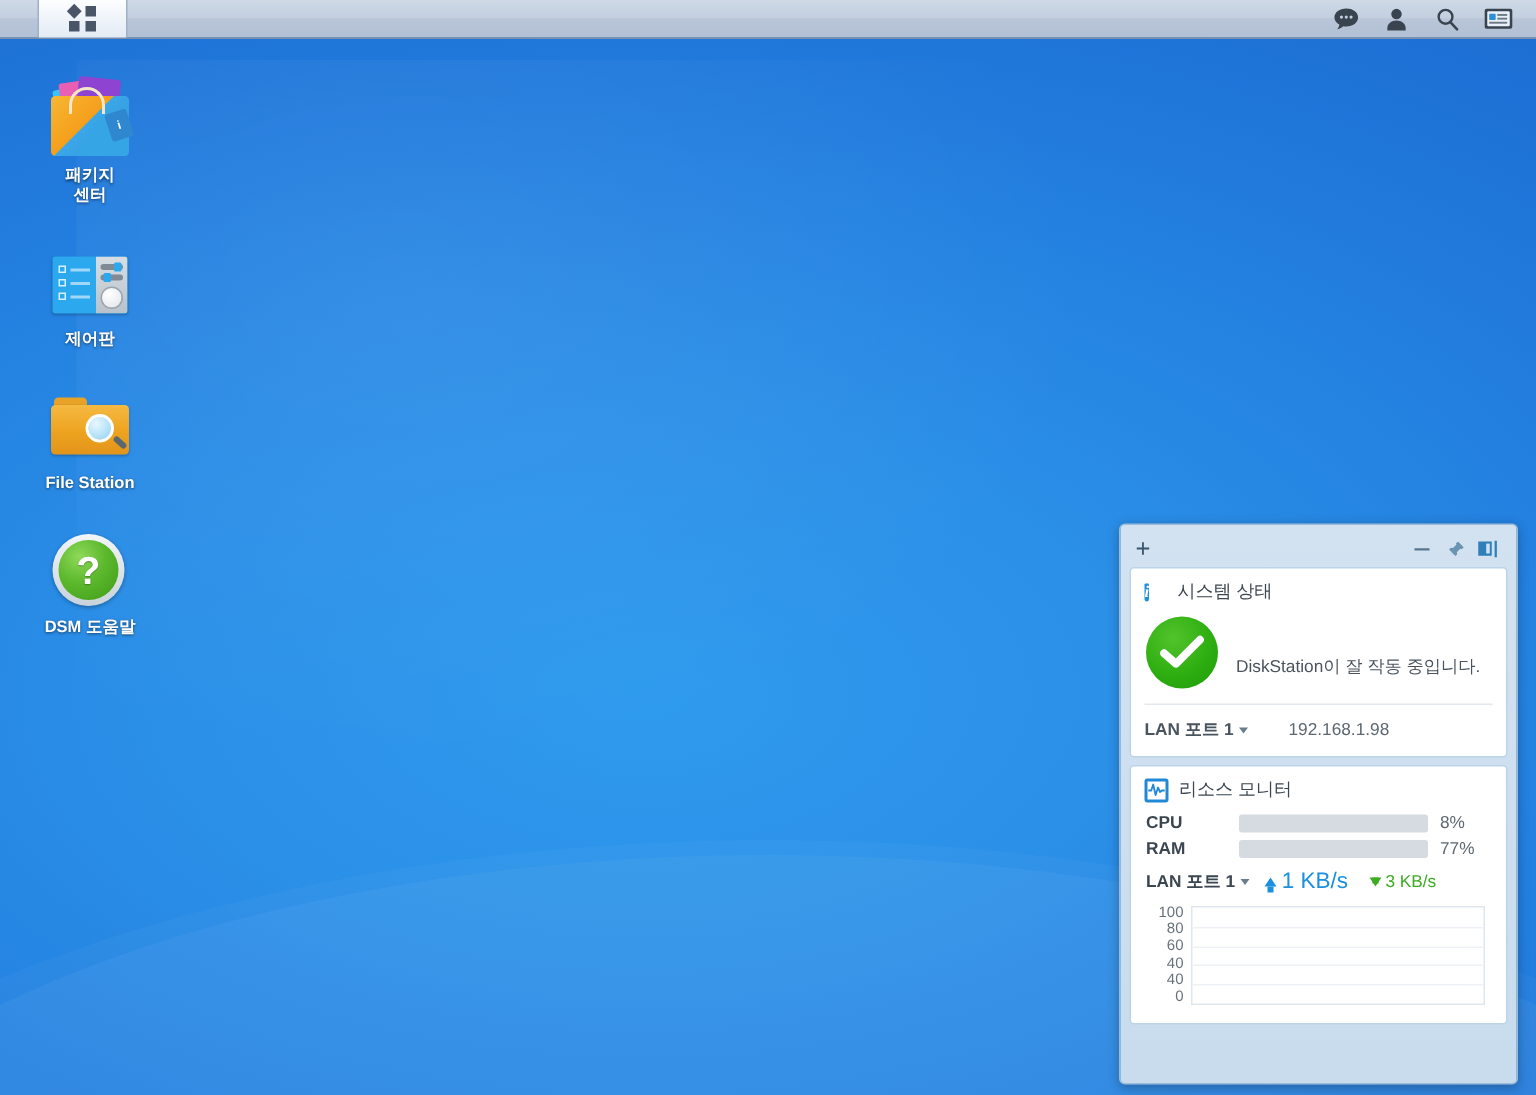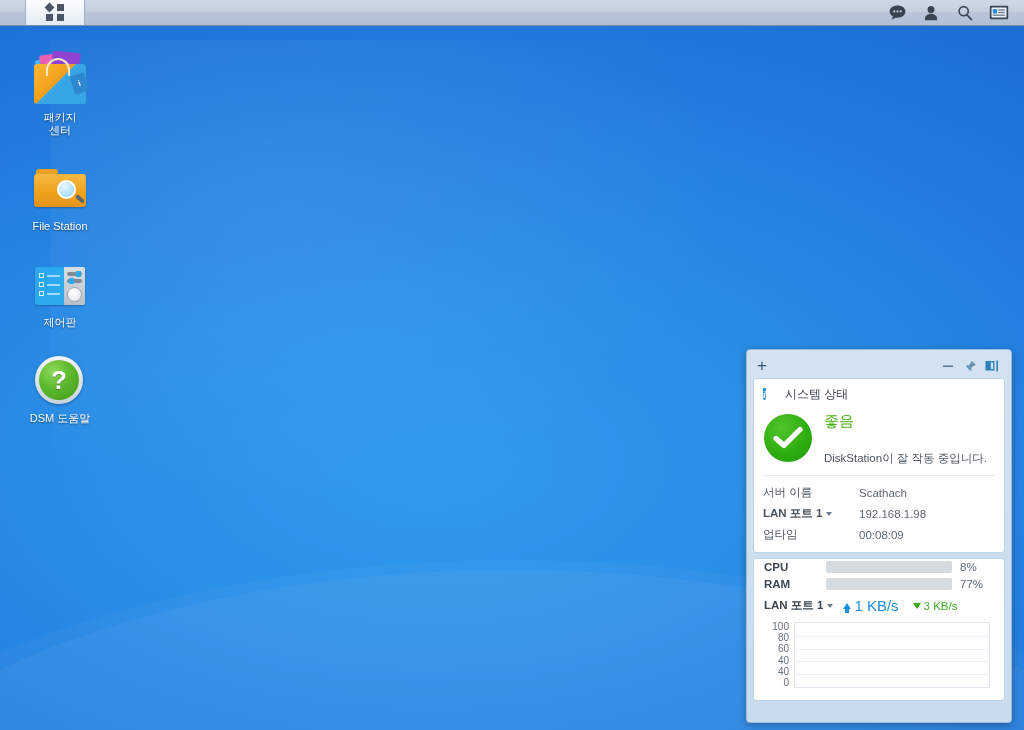--- a/index.html
+++ b/index.html
@@ -108,7 +108,7 @@
     font-size: 11px;
     line-height: 13px;
     color: #ffffff;
-    font-weight: normal;
+    font-weight: bold;
     text-shadow: 0 1px 2px rgba(0,0,0,0.55);
     letter-spacing: 0;
     text-align: center;

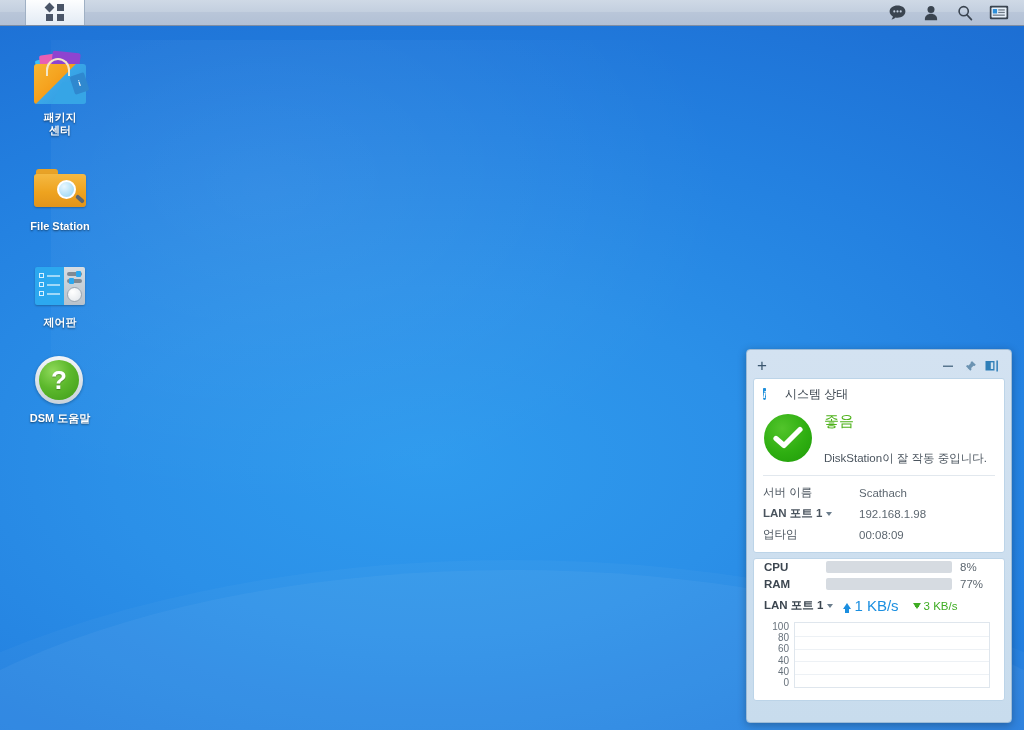--- a/index.html
+++ b/index.html
@@ -468,16 +468,6 @@
       <span>패키지</span><br>
       <span>센터</span>
     </div>
-  </div>
-
-  <div class="desk-icon ic-fs" style="margin-top:12px;">
-    <div class="art">
-      <div class="tab"></div>
-      <div class="body"></div>
-      <div class="stick"></div>
-      <div class="lens"></div>
-    </div>
-    <div class="lbl">File Station</div>
   </div>
 
   <div class="desk-icon ic-cp" style="margin-top:12px;">
@@ -500,6 +490,16 @@
       </div>
     </div>
     <div class="lbl">제어판</div>
+  </div>
+
+  <div class="desk-icon ic-fs" style="margin-top:12px;">
+    <div class="art">
+      <div class="tab"></div>
+      <div class="body"></div>
+      <div class="stick"></div>
+      <div class="lens"></div>
+    </div>
+    <div class="lbl">File Station</div>
   </div>
 
   <div class="desk-icon ic-help" style="margin-top:12px;">

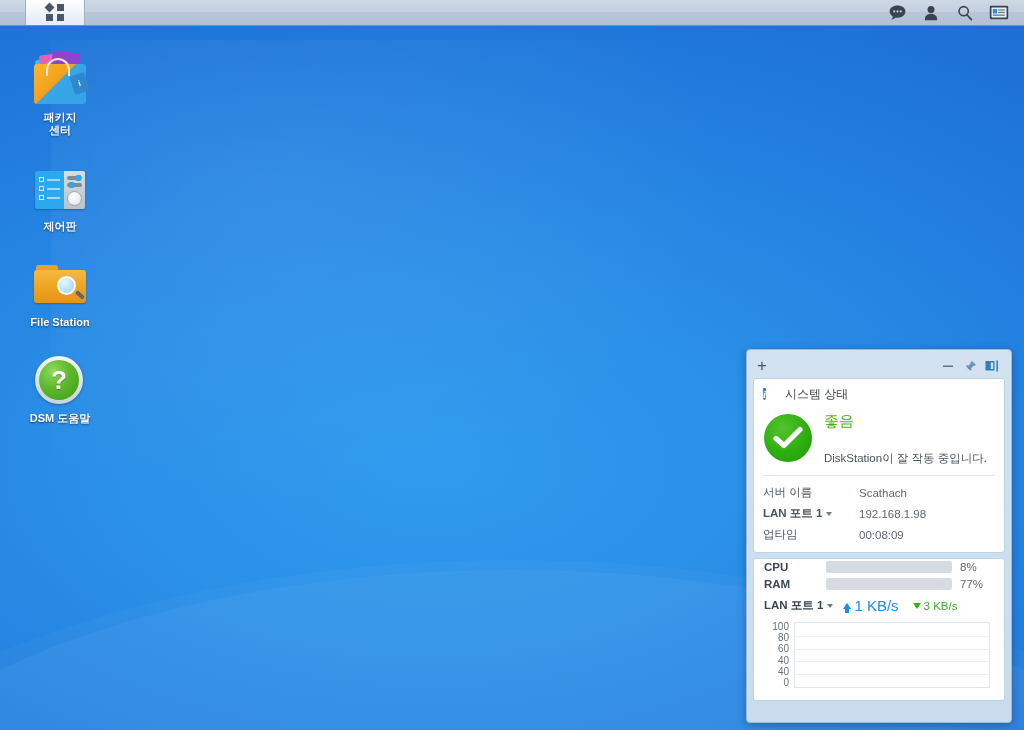--- a/index.html
+++ b/index.html
@@ -549,7 +549,6 @@
         </svg>
       </div>
       <div class="health-text">
-        <div class="good">좋음</div>
         <div class="desc">DiskStation이 잘 작동 중입니다.</div>
       </div>
     </div>

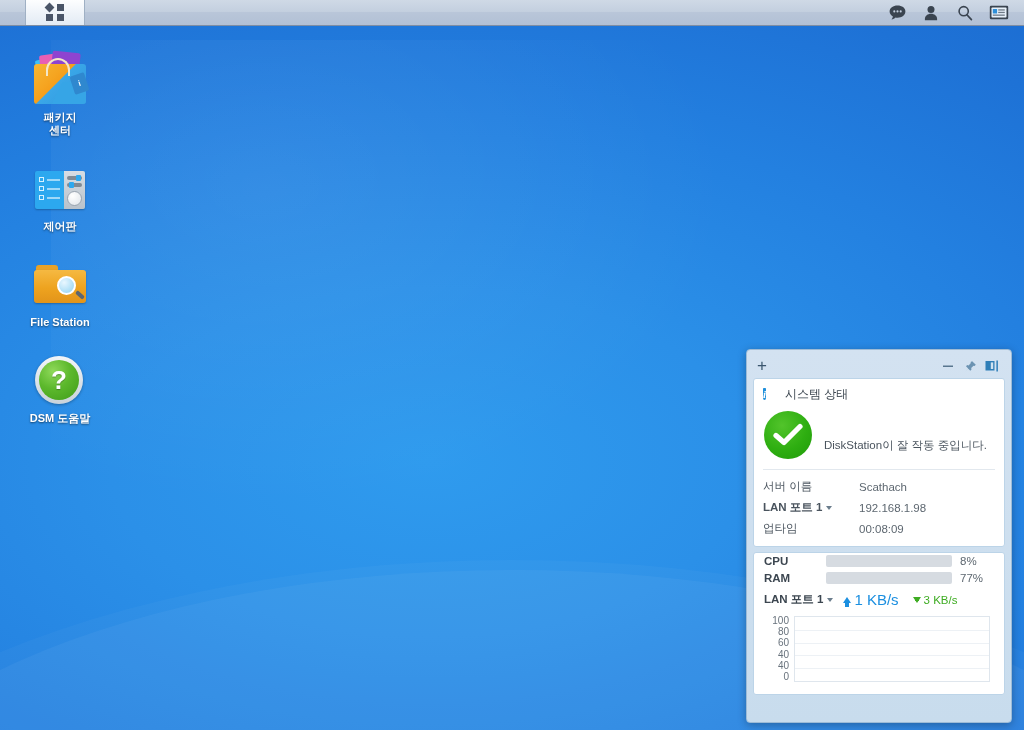--- a/index.html
+++ b/index.html
@@ -555,10 +555,6 @@
 
     <div class="info-rows">
       <div class="info-row">
-        <span class="k">서버 이름</span>
-        <span class="v">Scathach</span>
-      </div>
-      <div class="info-row">
         <span class="k b"><span>LAN 포트 1</span><i class="caret"></i></span>
         <span class="v">192.168.1.98</span>
       </div>

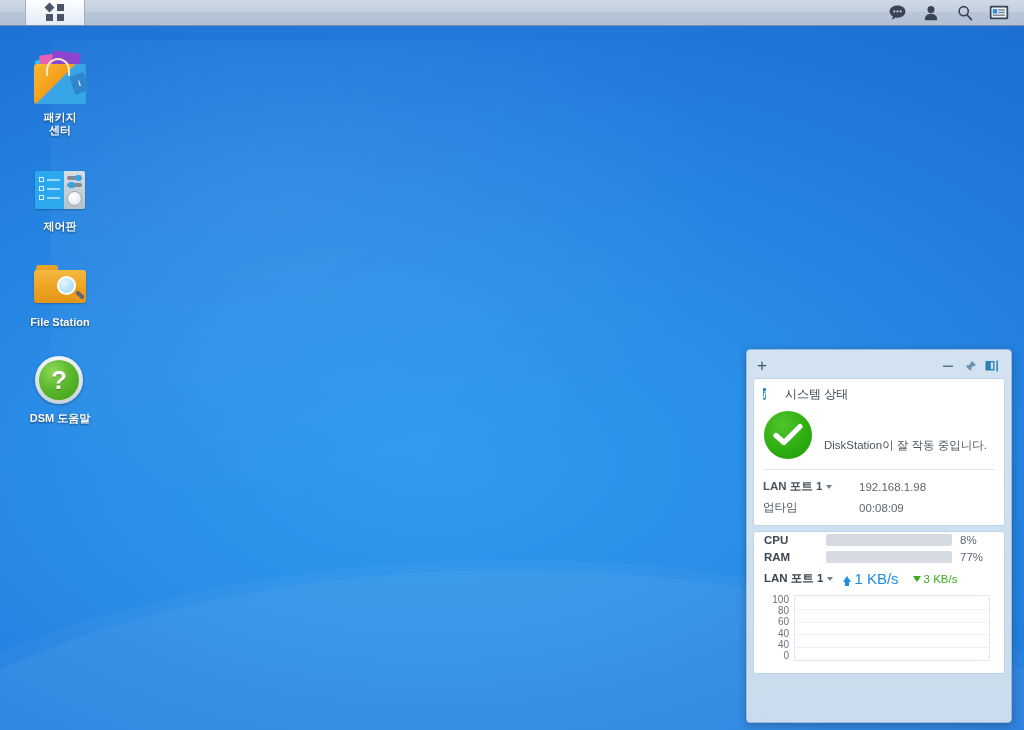--- a/index.html
+++ b/index.html
@@ -558,10 +558,6 @@
         <span class="k b"><span>LAN 포트 1</span><i class="caret"></i></span>
         <span class="v">192.168.1.98</span>
       </div>
-      <div class="info-row">
-        <span class="k">업타임</span>
-        <span class="v">00:08:09</span>
-      </div>
     </div>
   </div>
 

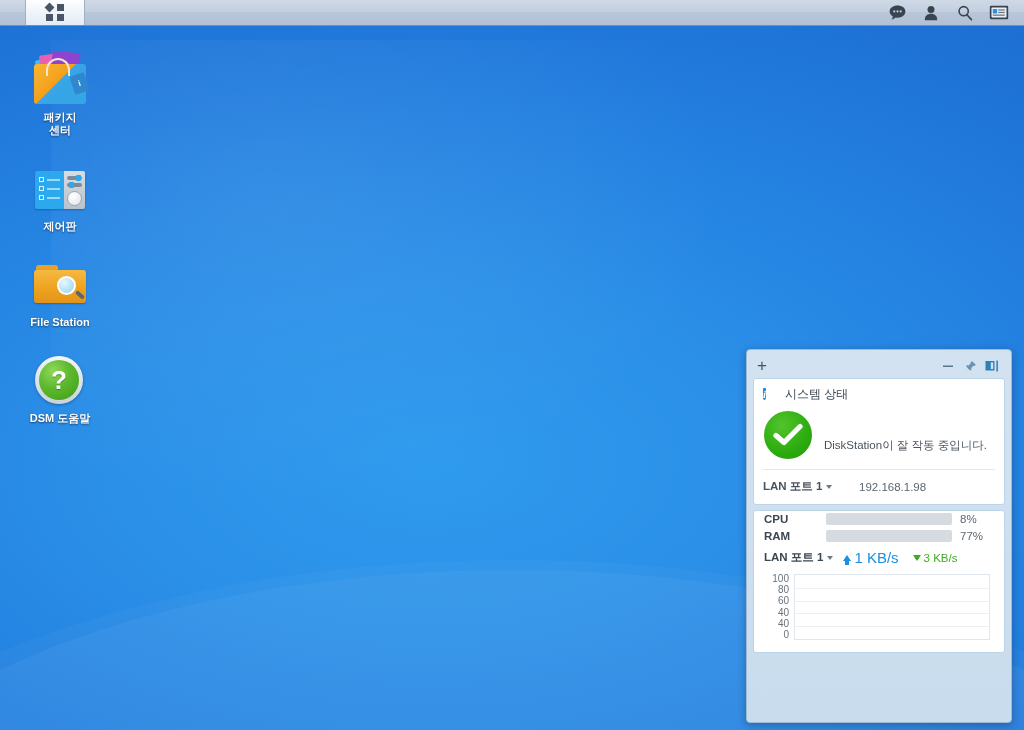--- a/index.html
+++ b/index.html
@@ -562,6 +562,14 @@
   </div>
 
   <div class="wp-card monitor">
+    <div class="wp-card-title">
+      <span class="rm-ico">
+        <svg width="12" height="9" viewBox="0 0 12 9">
+          <polyline points="0.5,5 2.5,5 3.8,1 5.4,8 7,3 8.4,6 9.6,5 11.5,5" fill="none" stroke="#2188d8" stroke-width="1.2" stroke-linejoin="round"></polyline>
+        </svg>
+      </span>
+      <span class="t">리소스 모니터</span>
+    </div>
 
     <div class="meter-row">
       <span class="ml">CPU</span>

